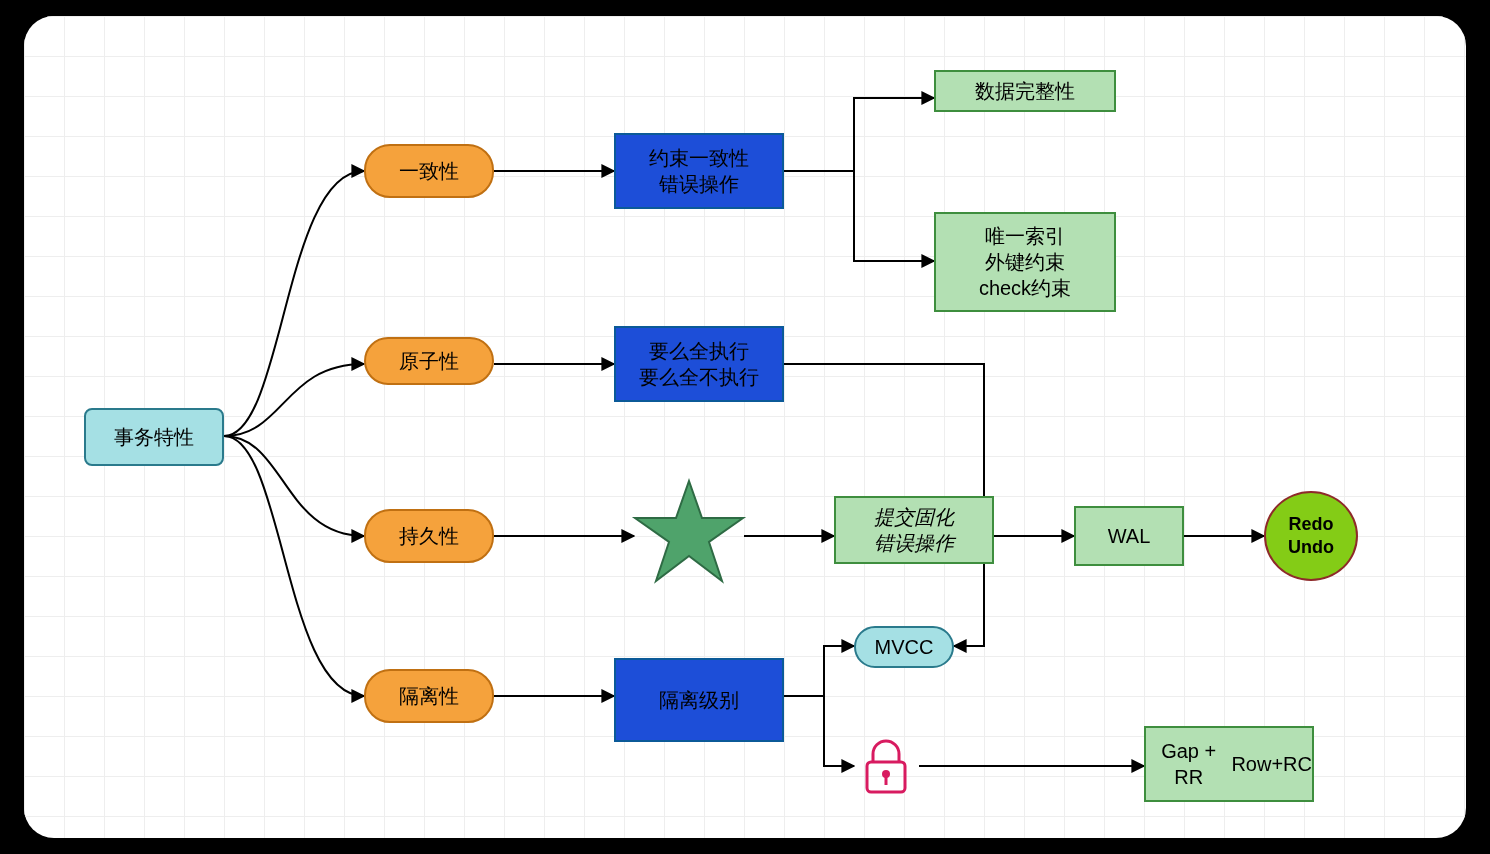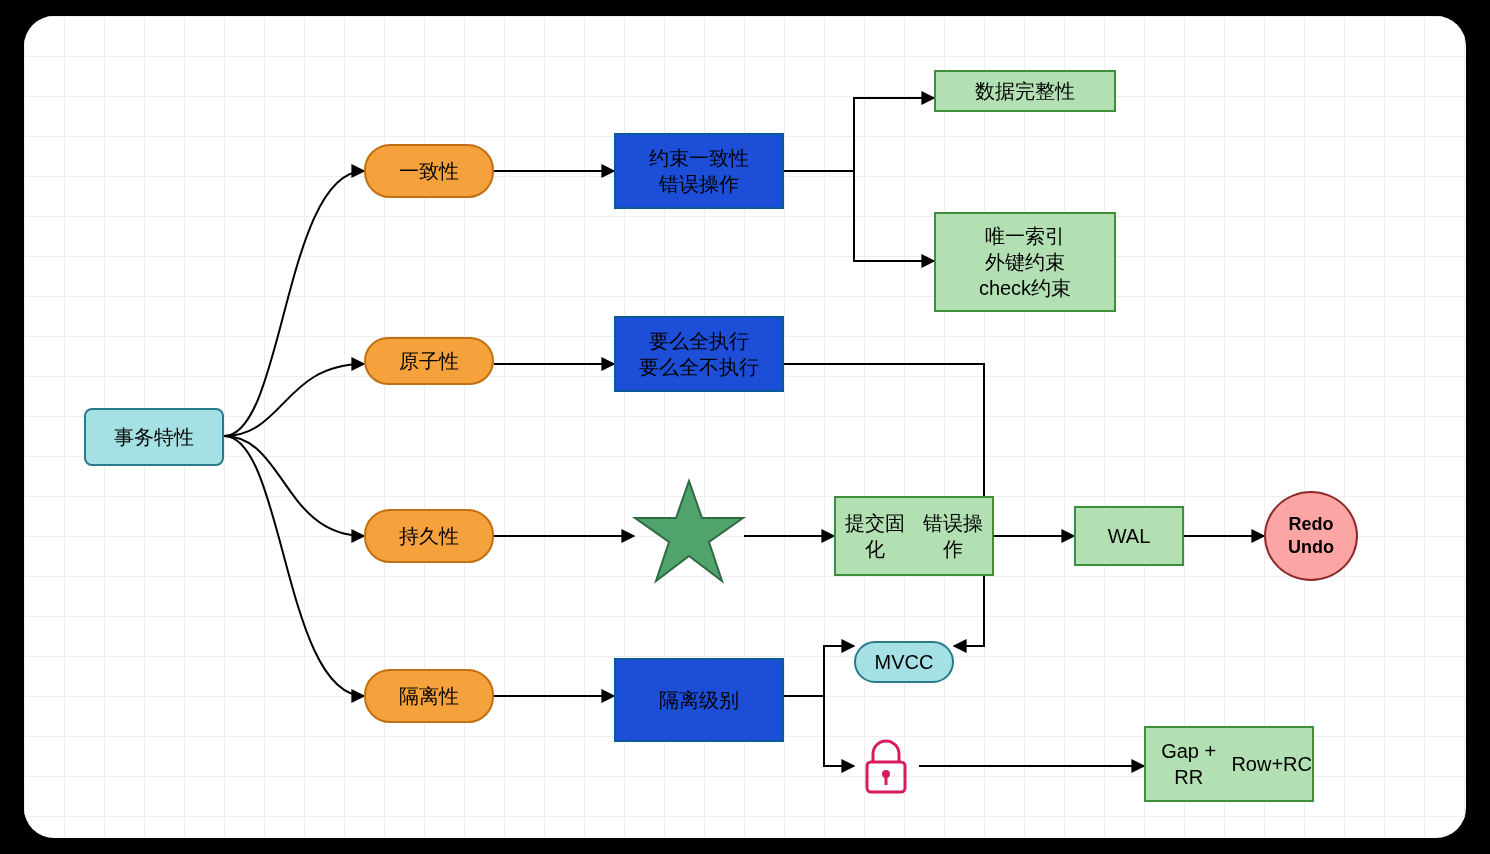--- a/index.html
+++ b/index.html
@@ -75,7 +75,7 @@
     <span>约束一致性</span>
     <span>错误操作</span>
   </div>
-  <div class="node blue" style="left:590px;top:300px;width:170px;height:76px;flex-direction:column;">
+  <div class="node blue" style="left:590px;top:310px;width:170px;height:76px;flex-direction:column;">
     <span>要么全执行</span>
     <span>要么全不执行</span>
   </div>

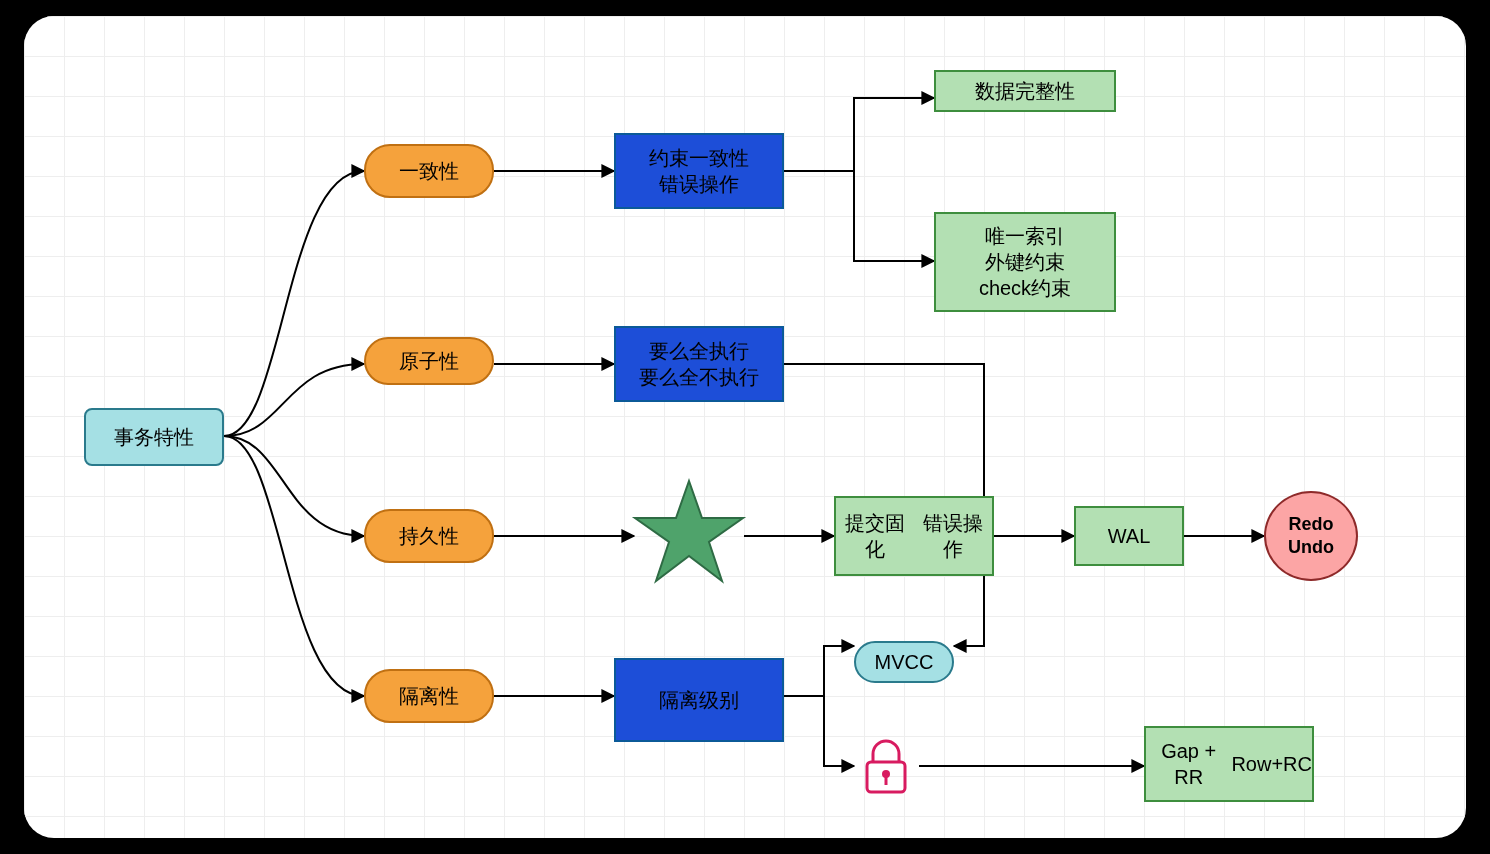--- a/index.html
+++ b/index.html
@@ -96,7 +96,7 @@
     <span>check约束</span>
   </div>
 
-  <div class="node green" style="left:810px;top:480px;width:160px;height:80px;flex-direction:row;">
+  <div class="node green" style="left:810px;top:480px;width:160px;height:68px;flex-direction:column;font-style:italic;">
     <span>提交固化</span>
     <span>错误操作</span>
   </div>

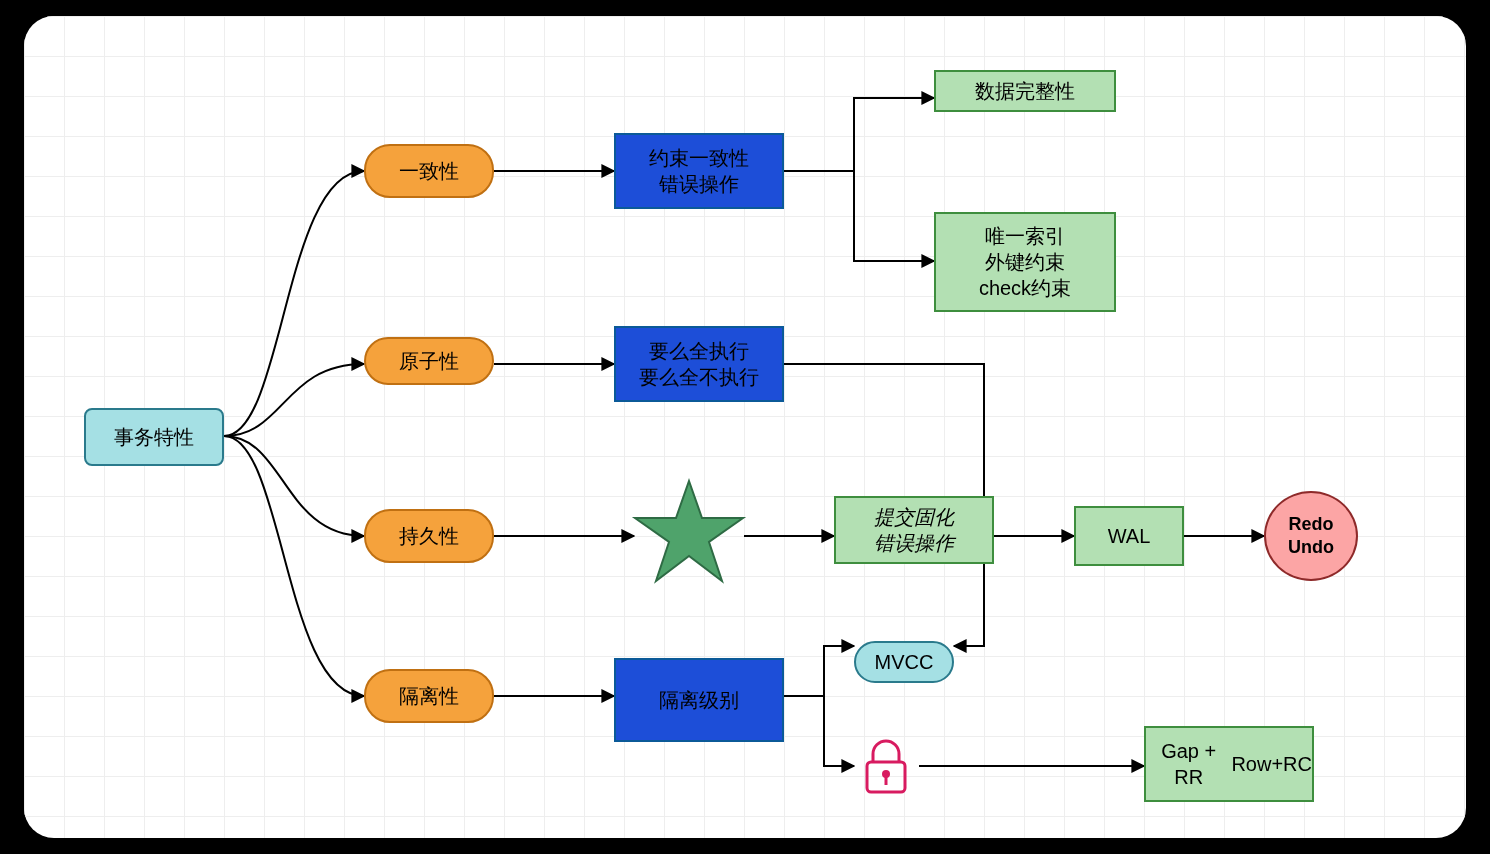--- a/index.html
+++ b/index.html
@@ -12,7 +12,7 @@
   .blue{background:#1d4ed8;border-color:#0b5a98;color:#000;}
   .green{background:#b3e0b3;border-color:#3e8e3e;}
   .pill{background:#a5e0e4;border-color:#2a7a8c;border-radius:22px;}
-  .red{background:#fca5a5;border-color:#8e2a2a;border-radius:50%;font-weight:bold;font-size:18px;color:#000;}
+  .red{background:#84cc16;border-color:#8e2a2a;border-radius:50%;font-weight:bold;font-size:18px;color:#000;}
 </style>
 </head>
 <body>

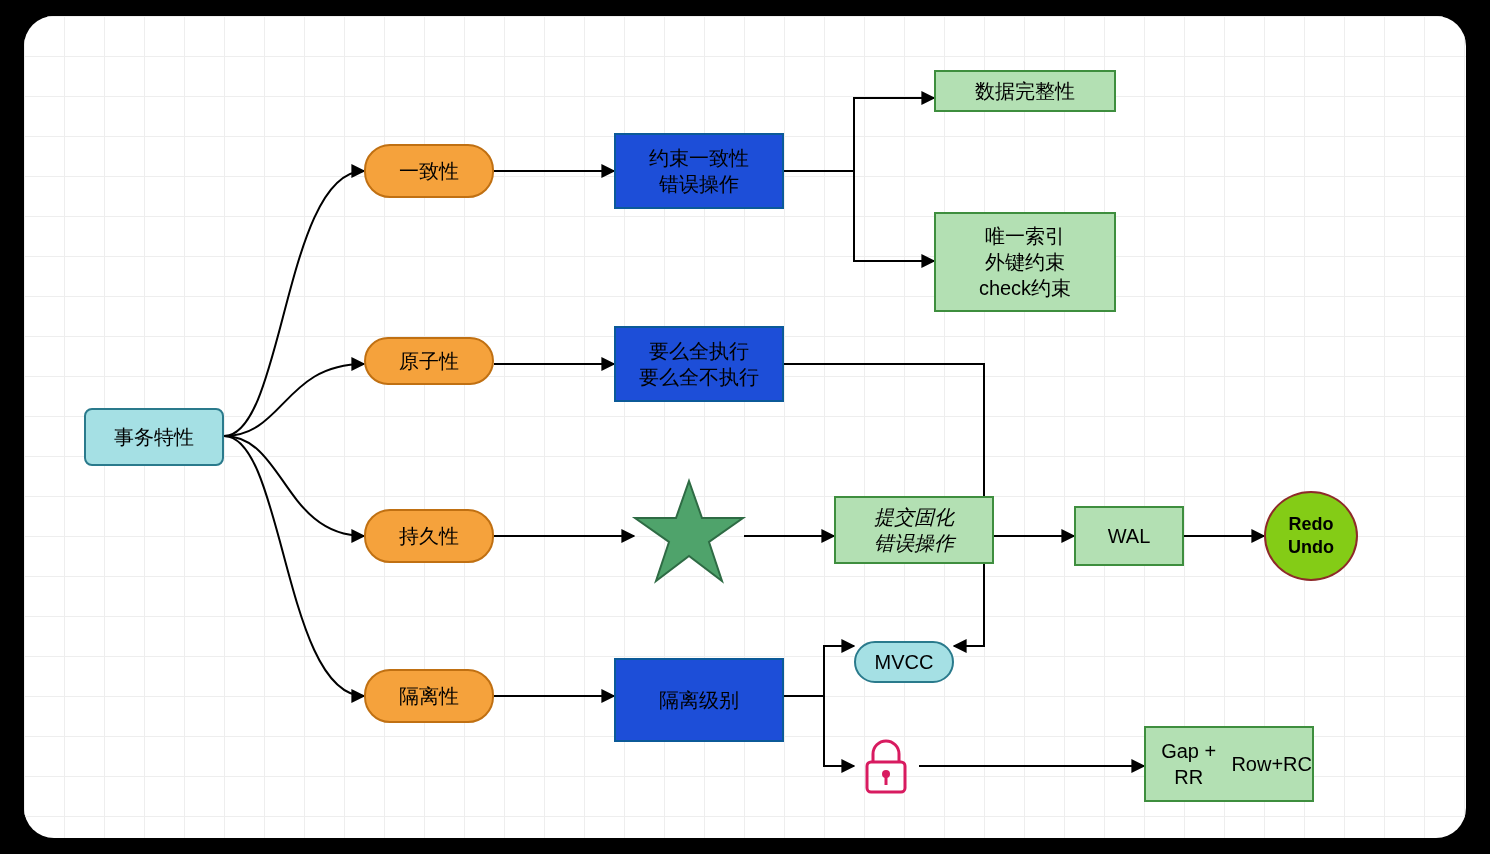--- a/index.html
+++ b/index.html
@@ -108,7 +108,7 @@
     <span>Undo</span>
   </div>
 
-  <div class="node pill" style="left:830px;top:610px;width:100px;height:42px;margin-top:15px;">
+  <div class="node pill" style="left:830px;top:610px;width:100px;height:42px;">
     <span>MVCC</span>
   </div>
 

